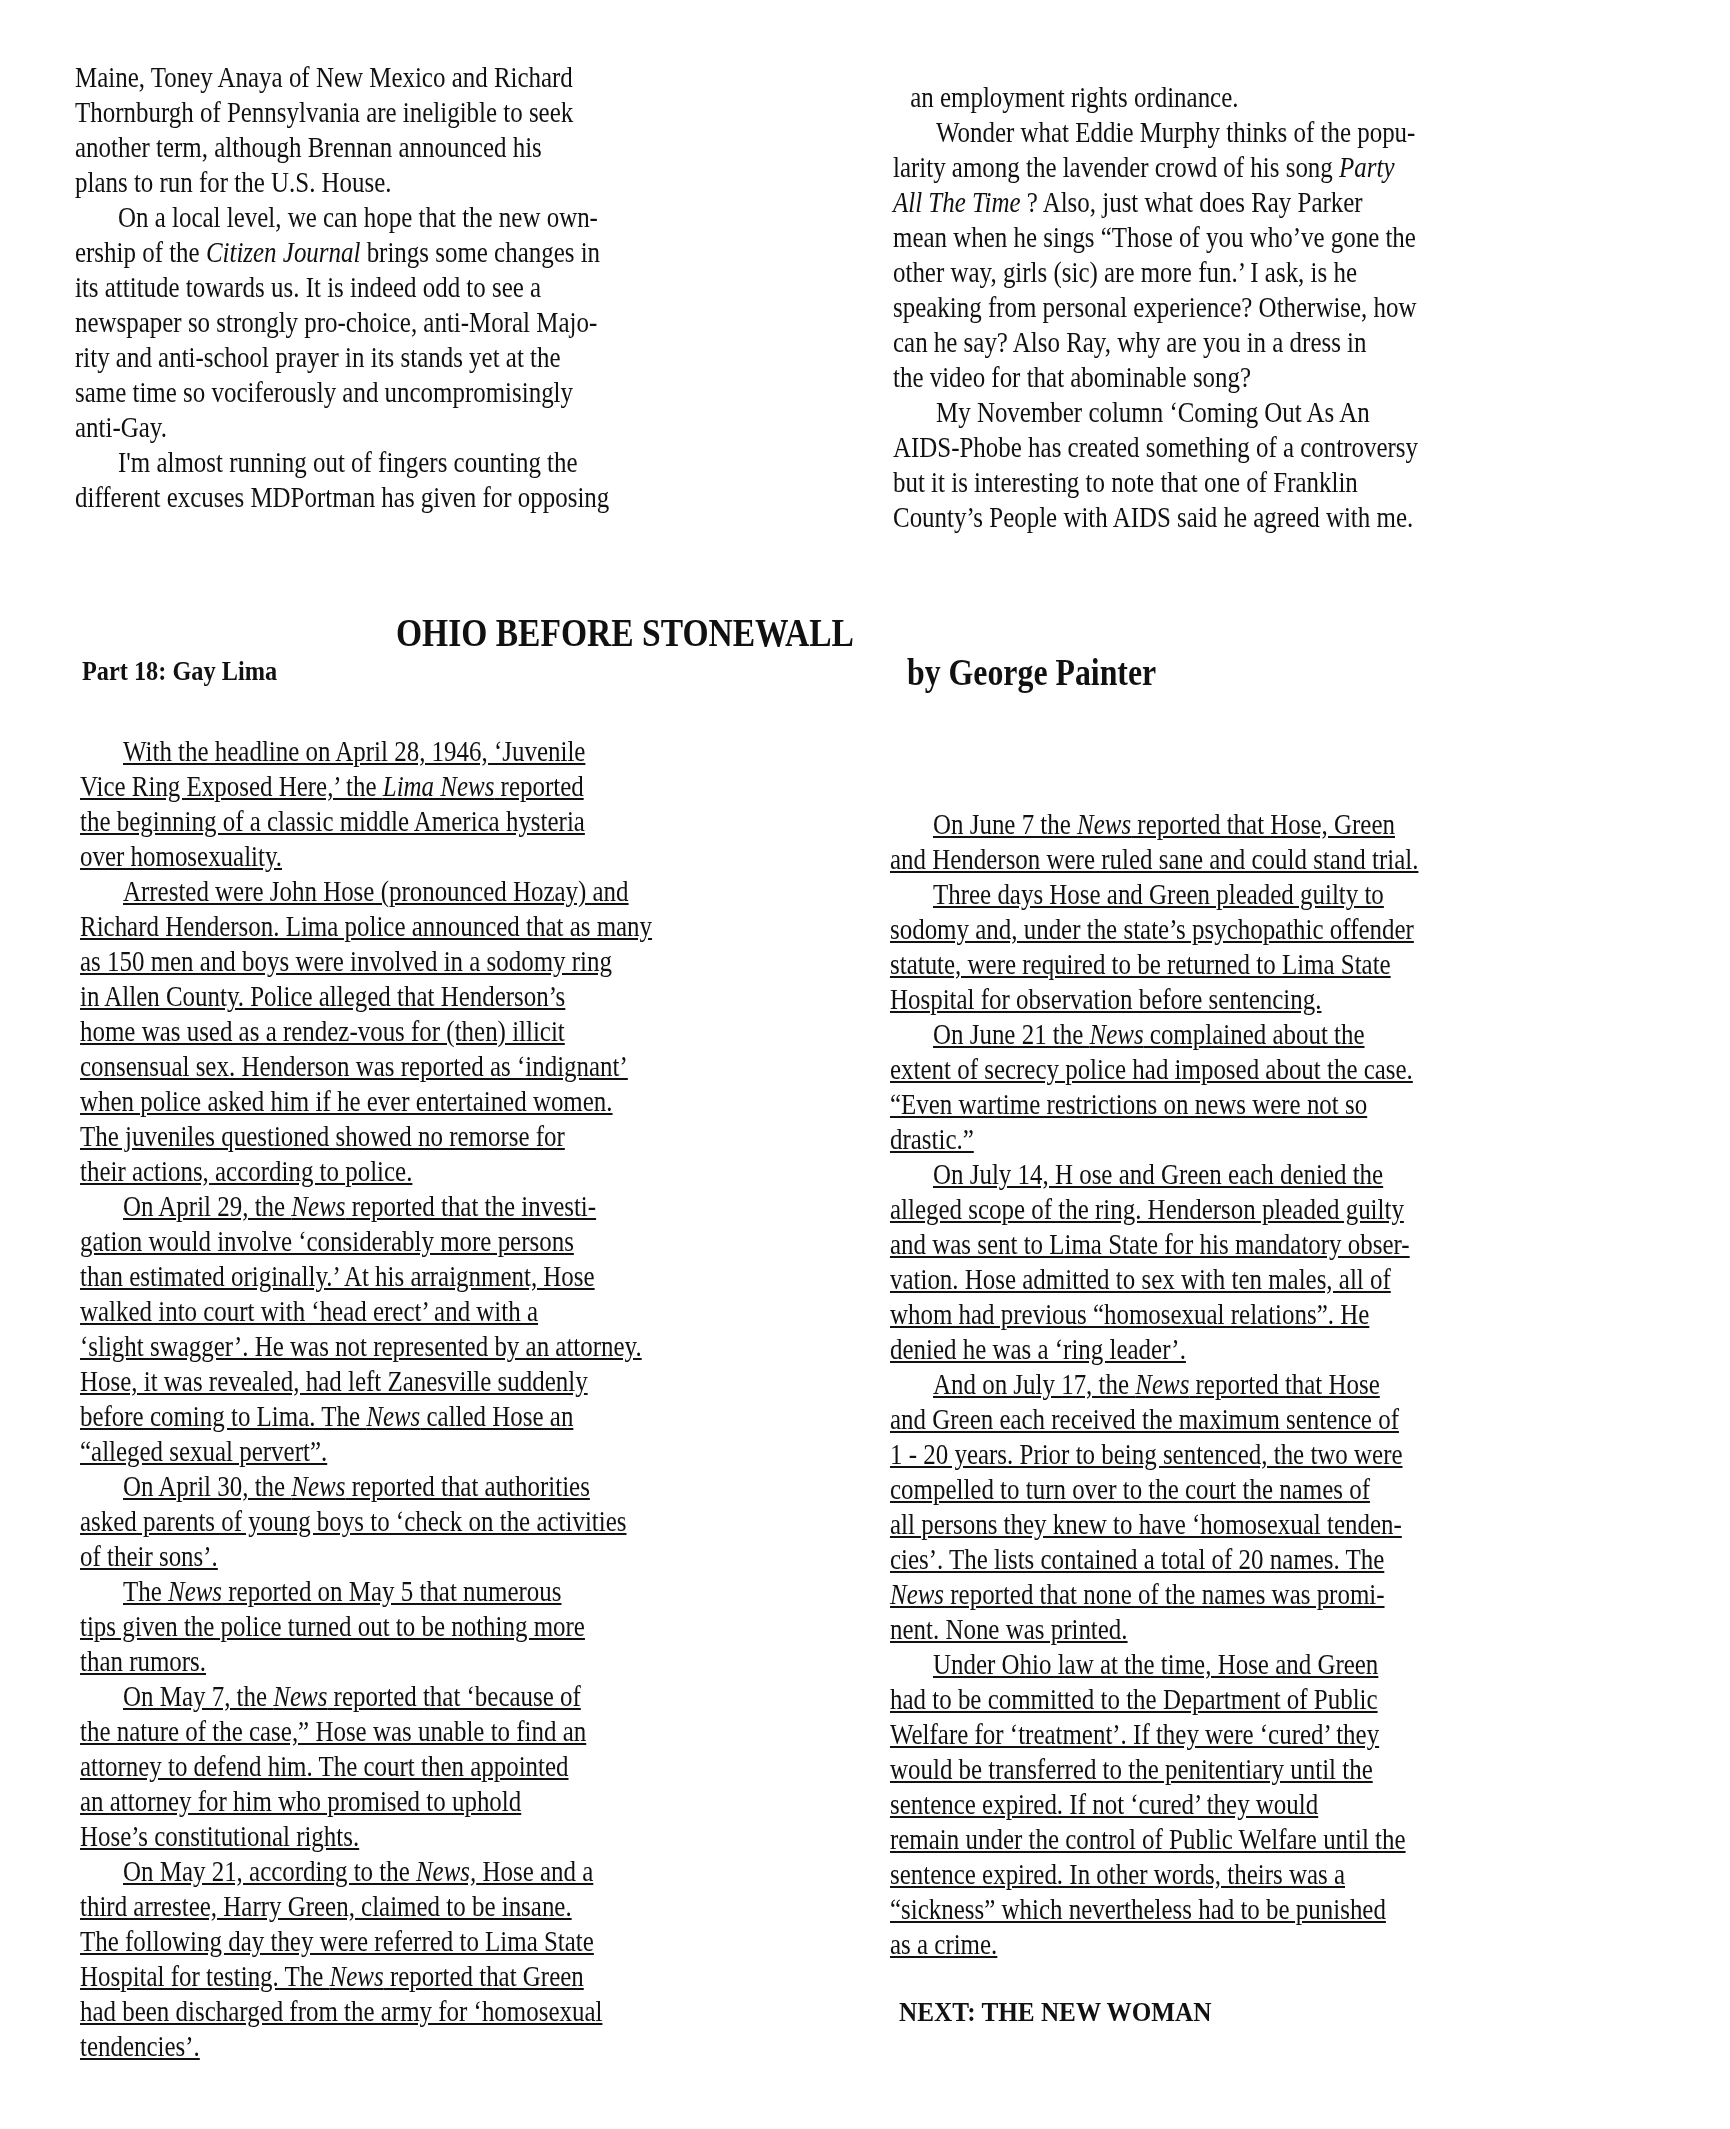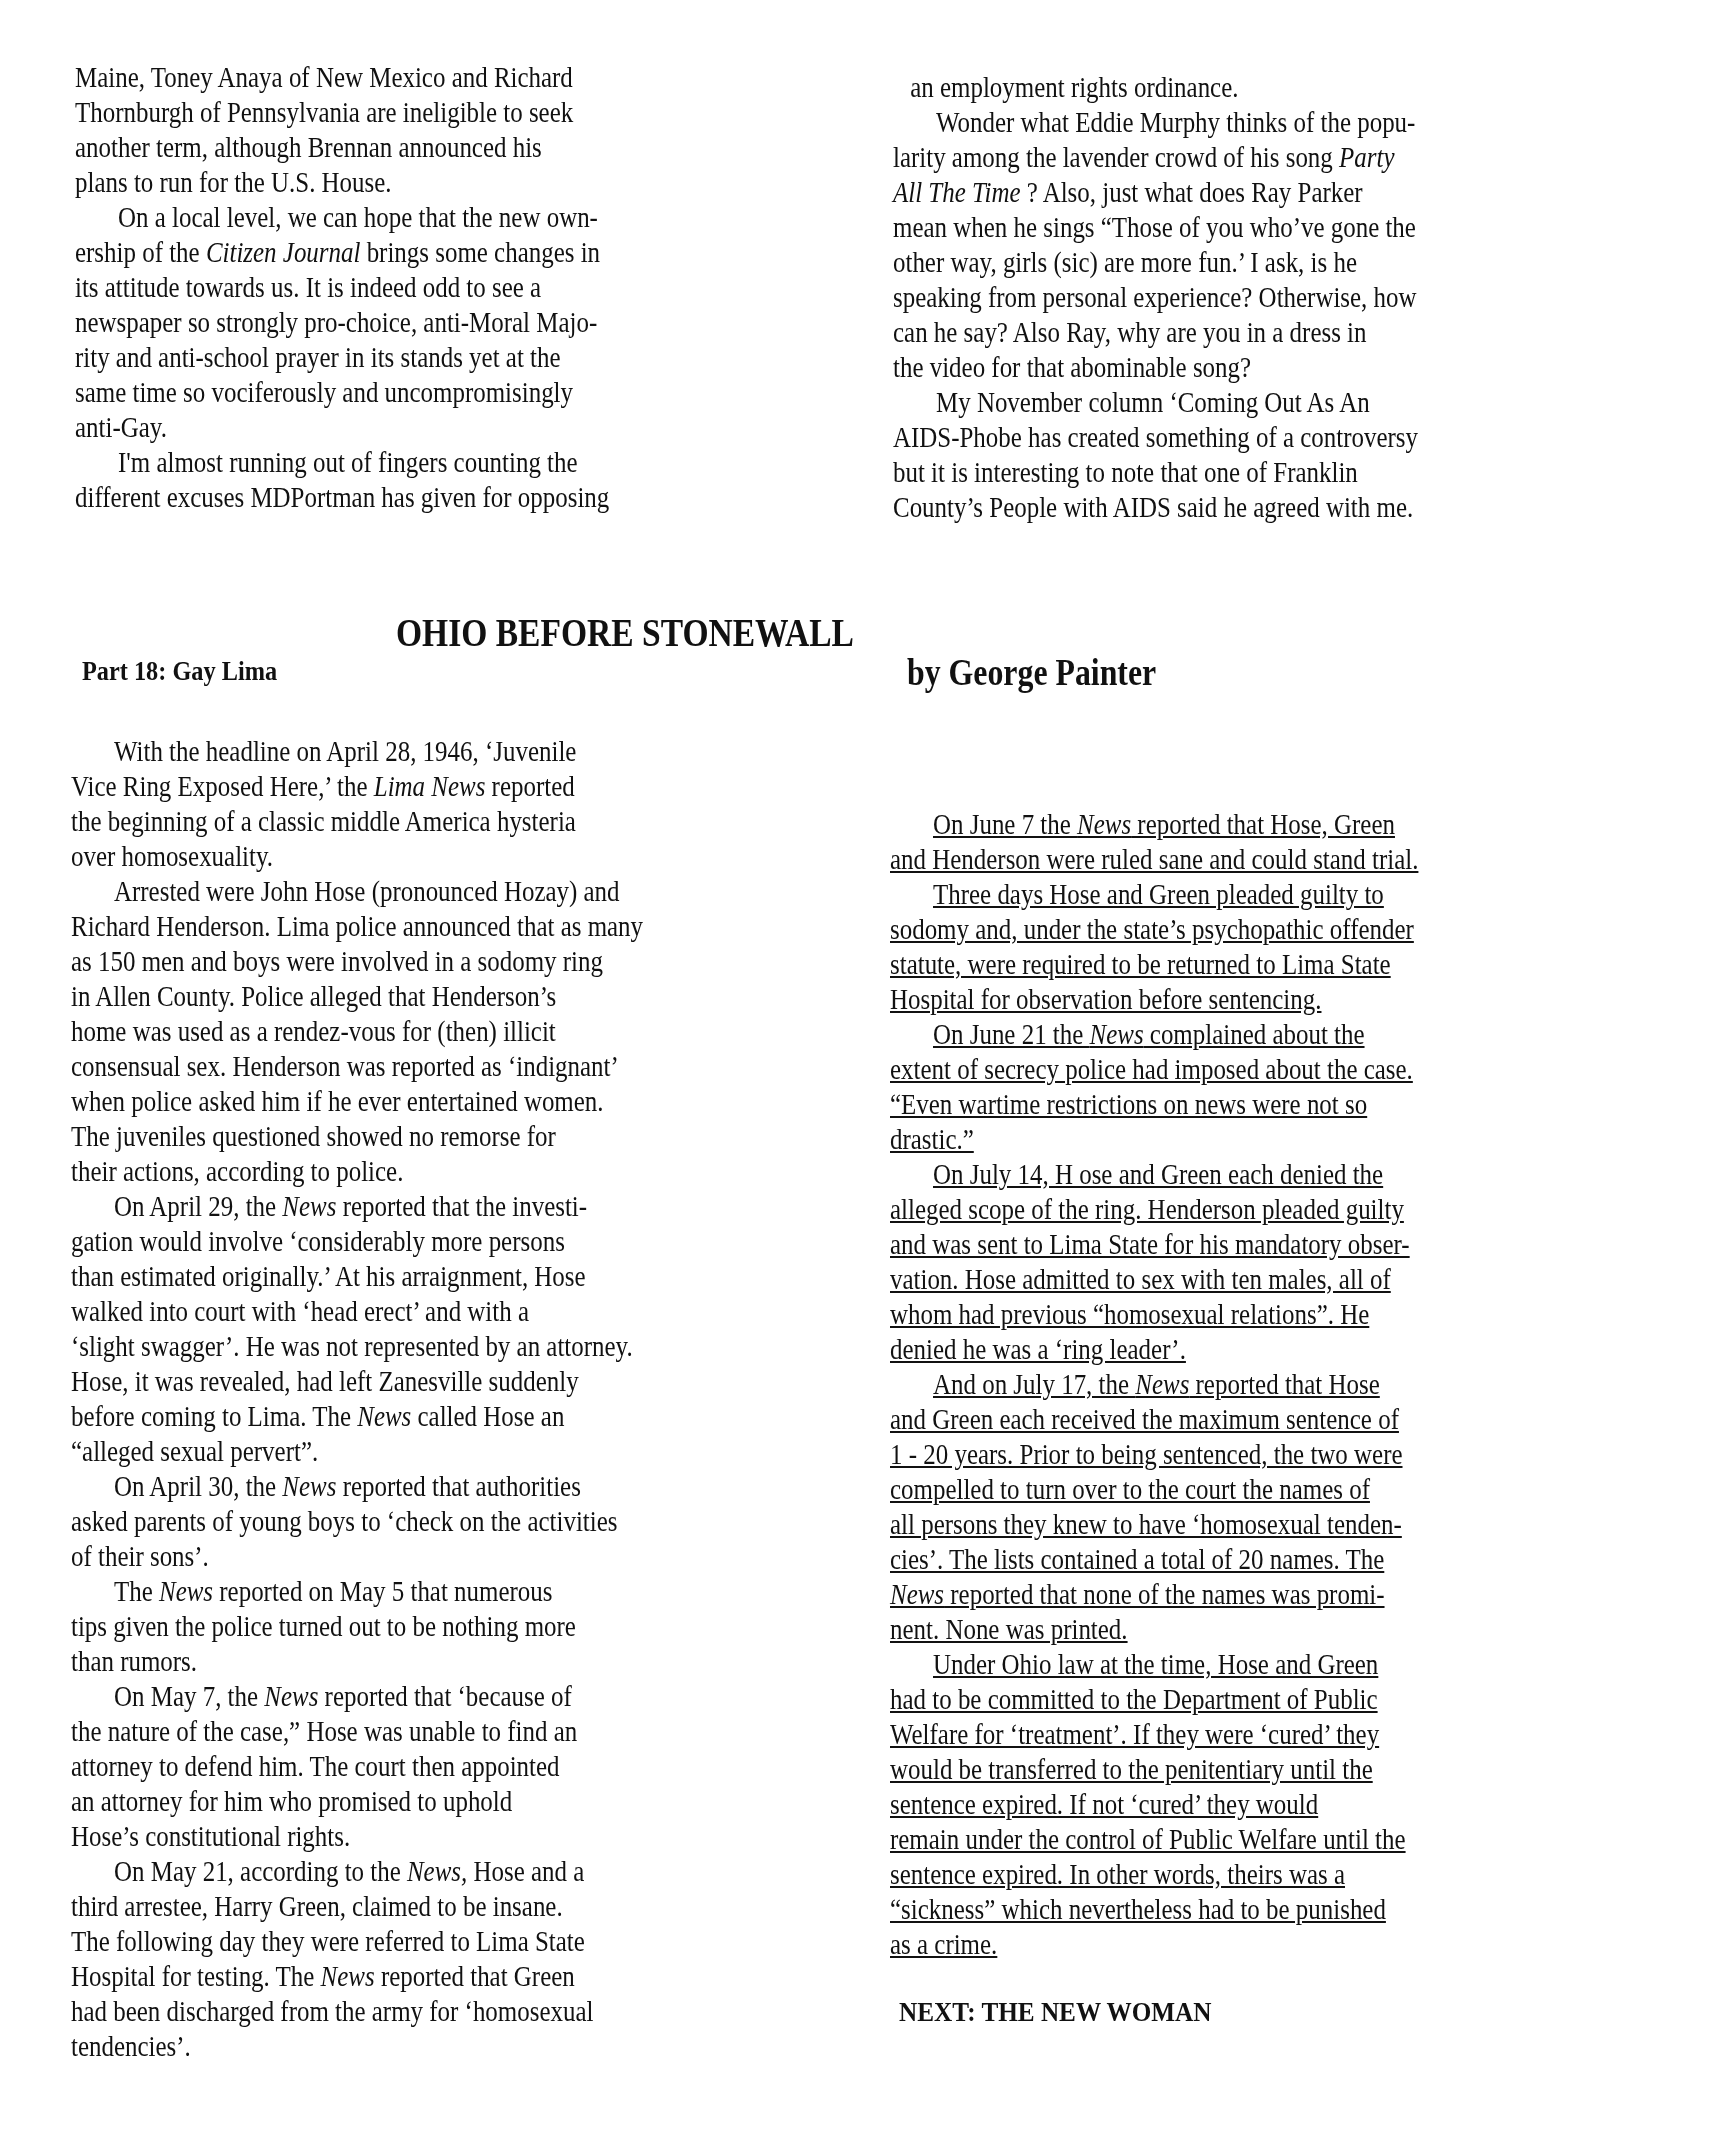--- a/index.html
+++ b/index.html
@@ -11,7 +11,7 @@
   .indent { padding-left: 50px; }
   .it { font-style: italic; }
   #col-top-left { left: 75px; top: 60px; }
-  #col-top-right { left: 893px; top: 70px; }
+  #col-top-right { left: 893px; top: 80px; }
   #col-bottom-left { left: 71px; top: 734px; }
   #col-bottom-right { left: 890px; top: 807px; text-decoration: underline; }
   #title { position: absolute; left: 396px; top: 610px; font-size: 39px; font-weight: bold;

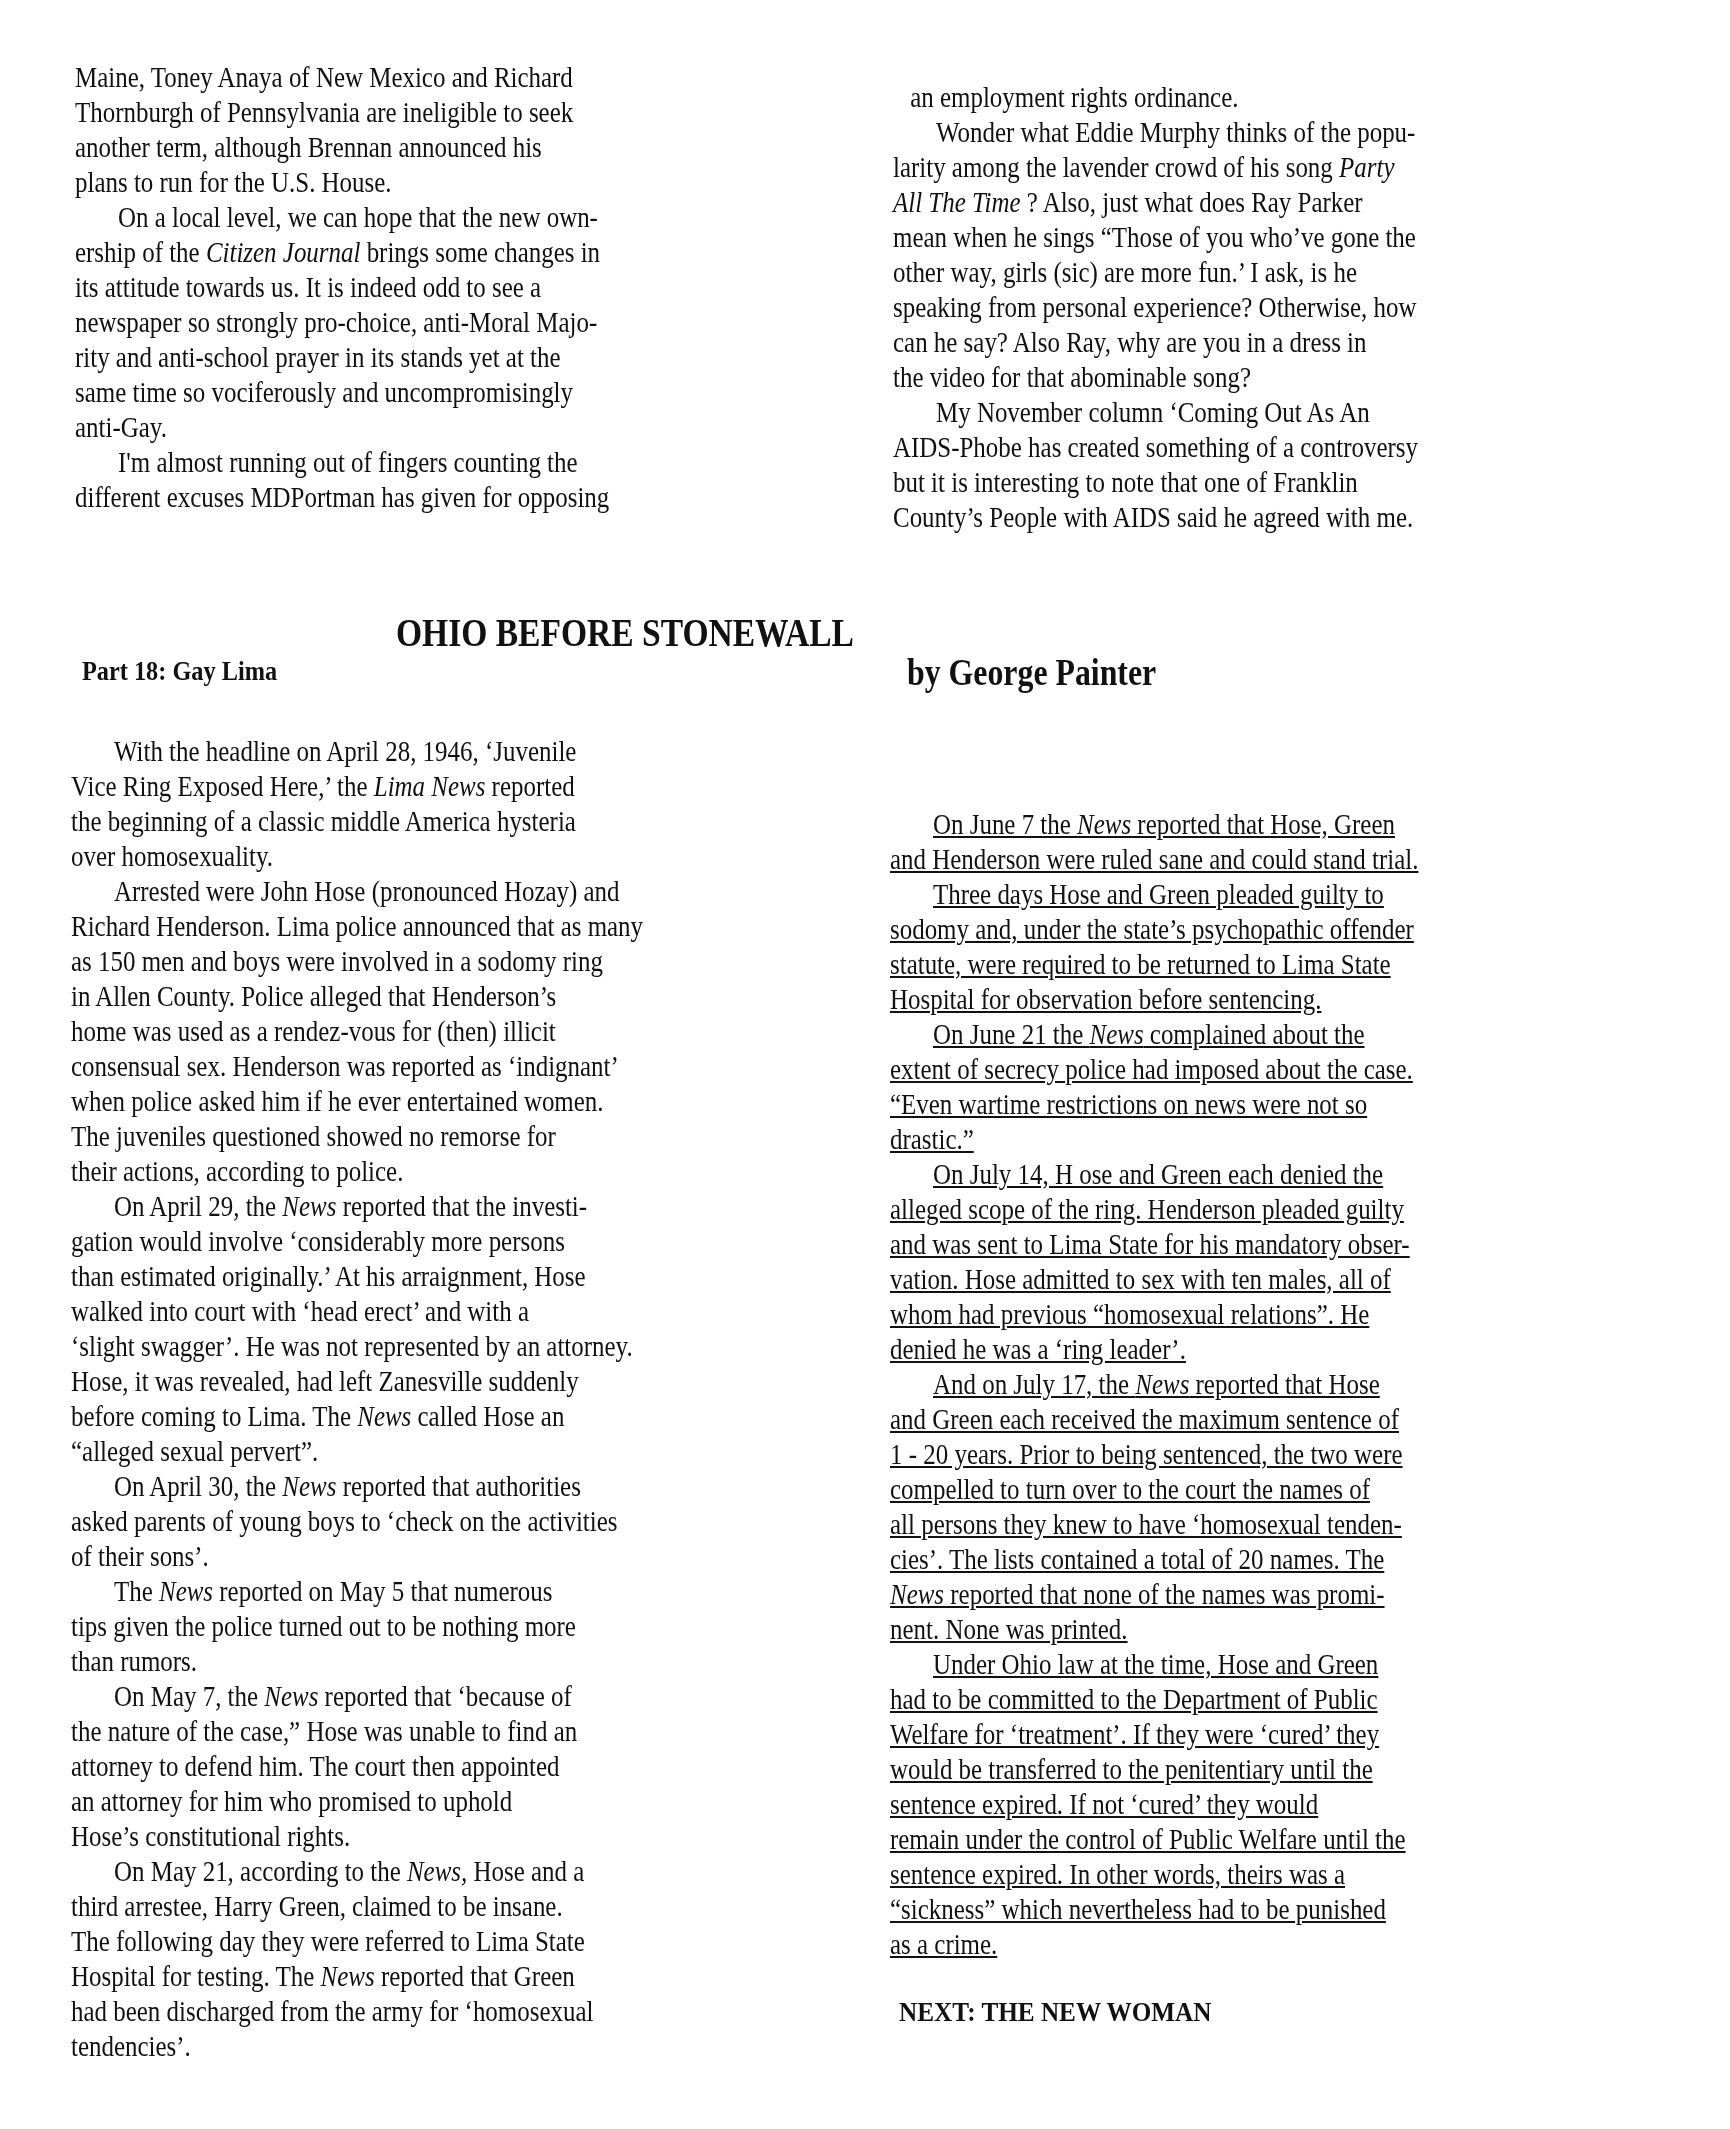--- a/index.html
+++ b/index.html
@@ -12,7 +12,7 @@
   .it { font-style: italic; }
   #col-top-left { left: 75px; top: 60px; }
   #col-top-right { left: 893px; top: 80px; }
-  #col-bottom-left { left: 71px; top: 734px; }
+  #col-bottom-left { left: 80px; top: 734px; text-decoration: underline; }
   #col-bottom-right { left: 890px; top: 807px; text-decoration: underline; }
   #title { position: absolute; left: 396px; top: 610px; font-size: 39px; font-weight: bold;
            white-space: nowrap; transform: scaleX(0.86); transform-origin: left center; }

